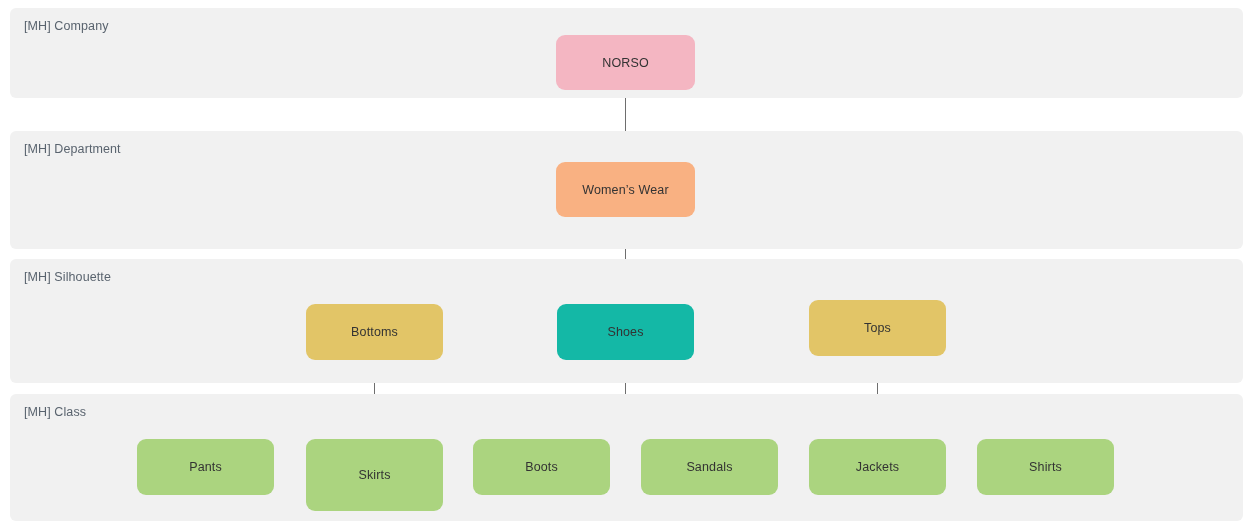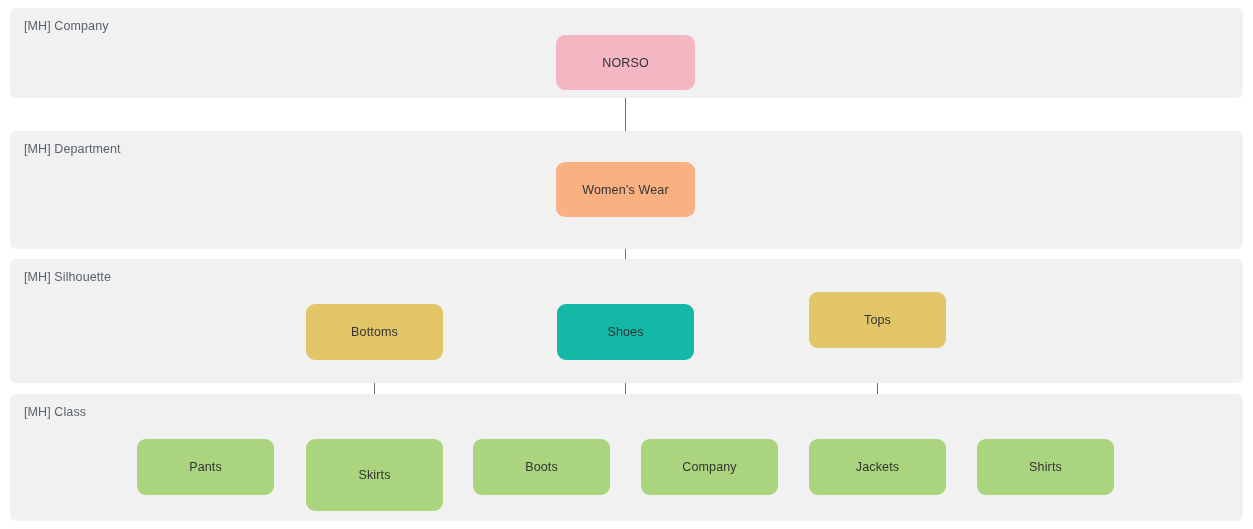--- a/index.html
+++ b/index.html
@@ -99,7 +99,7 @@
       <div class="node" style="left: 556px; top: 162px; width: 139px; height: 55px; background: rgb(249, 177, 130); color: rgb(51, 51, 51);">Women’s Wear</div>
       <div class="node" style="left: 306px; top: 304px; width: 137px; height: 56px; background: rgb(226, 197, 103); color: rgb(51, 51, 51);">Bottoms</div>
       <div class="node" style="left: 557px; top: 304px; width: 137px; height: 56px; background: #14b8a6; color: rgb(51, 51, 51);">Shoes</div>
-      <div class="node" style="left: 809px; top: 292px; width: 137px; height: 56px; background: rgb(226, 197, 103); color: rgb(51, 51, 51);">Tops</div>
+      <div class="node" style="left: 809px; top: 300px; width: 137px; height: 56px; background: rgb(226, 197, 103); color: rgb(51, 51, 51);">Tops</div>
       <div class="node" style="left: 137px; top: 439px; width: 137px; height: 56px; background: rgb(171, 212, 127); color: rgb(51, 51, 51);">Pants</div>
       <div class="node" style="left: 306px; top: 439px; width: 137px; height: 72px; background: rgb(171, 212, 127); color: rgb(51, 51, 51);">Skirts</div>
       <div class="node" style="left: 473px; top: 439px; width: 137px; height: 56px; background: rgb(171, 212, 127); color: rgb(51, 51, 51);">Boots</div>

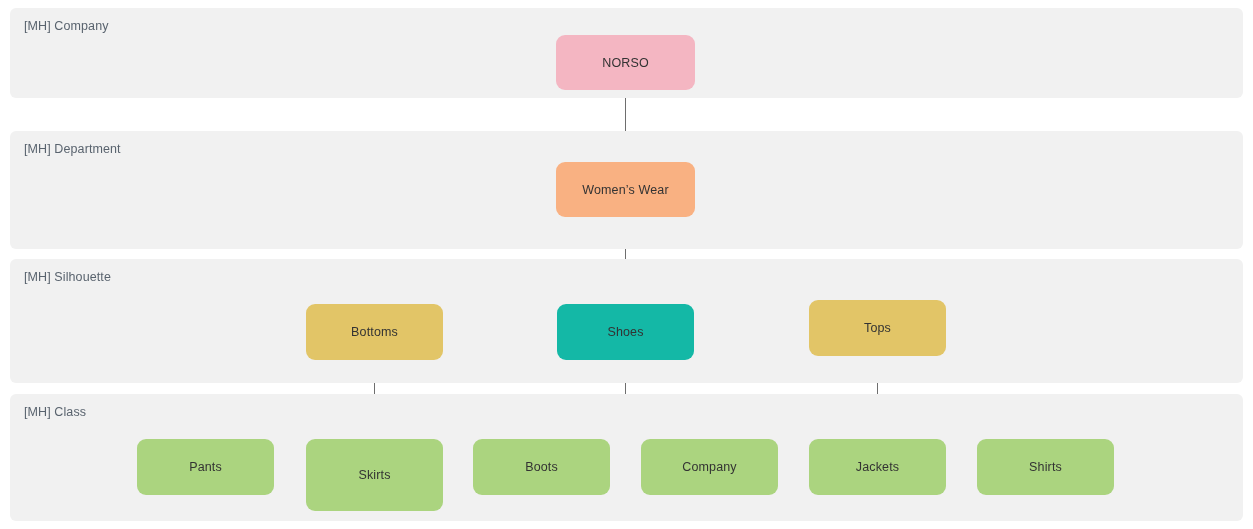--- a/index.html
+++ b/index.html
@@ -103,7 +103,7 @@
       <div class="node" style="left: 137px; top: 439px; width: 137px; height: 56px; background: rgb(171, 212, 127); color: rgb(51, 51, 51);">Pants</div>
       <div class="node" style="left: 306px; top: 439px; width: 137px; height: 72px; background: rgb(171, 212, 127); color: rgb(51, 51, 51);">Skirts</div>
       <div class="node" style="left: 473px; top: 439px; width: 137px; height: 56px; background: rgb(171, 212, 127); color: rgb(51, 51, 51);">Boots</div>
-      <div class="node" style="left: 641px; top: 439px; width: 137px; height: 56px; background: rgb(171, 212, 127); color: rgb(51, 51, 51);">Company</div>
+      <div class="node" style="left: 641px; top: 439px; width: 137px; height: 56px; background: rgb(171, 212, 127); color: rgb(51, 51, 51);">Sandals</div>
       <div class="node" style="left: 809px; top: 439px; width: 137px; height: 56px; background: rgb(171, 212, 127); color: rgb(51, 51, 51); text-align: center;">Jackets</div>
       <div class="node" style="left: 977px; top: 439px; width: 137px; height: 56px; background: rgb(171, 212, 127); color: rgb(51, 51, 51);">Shirts</div>
     </div>

